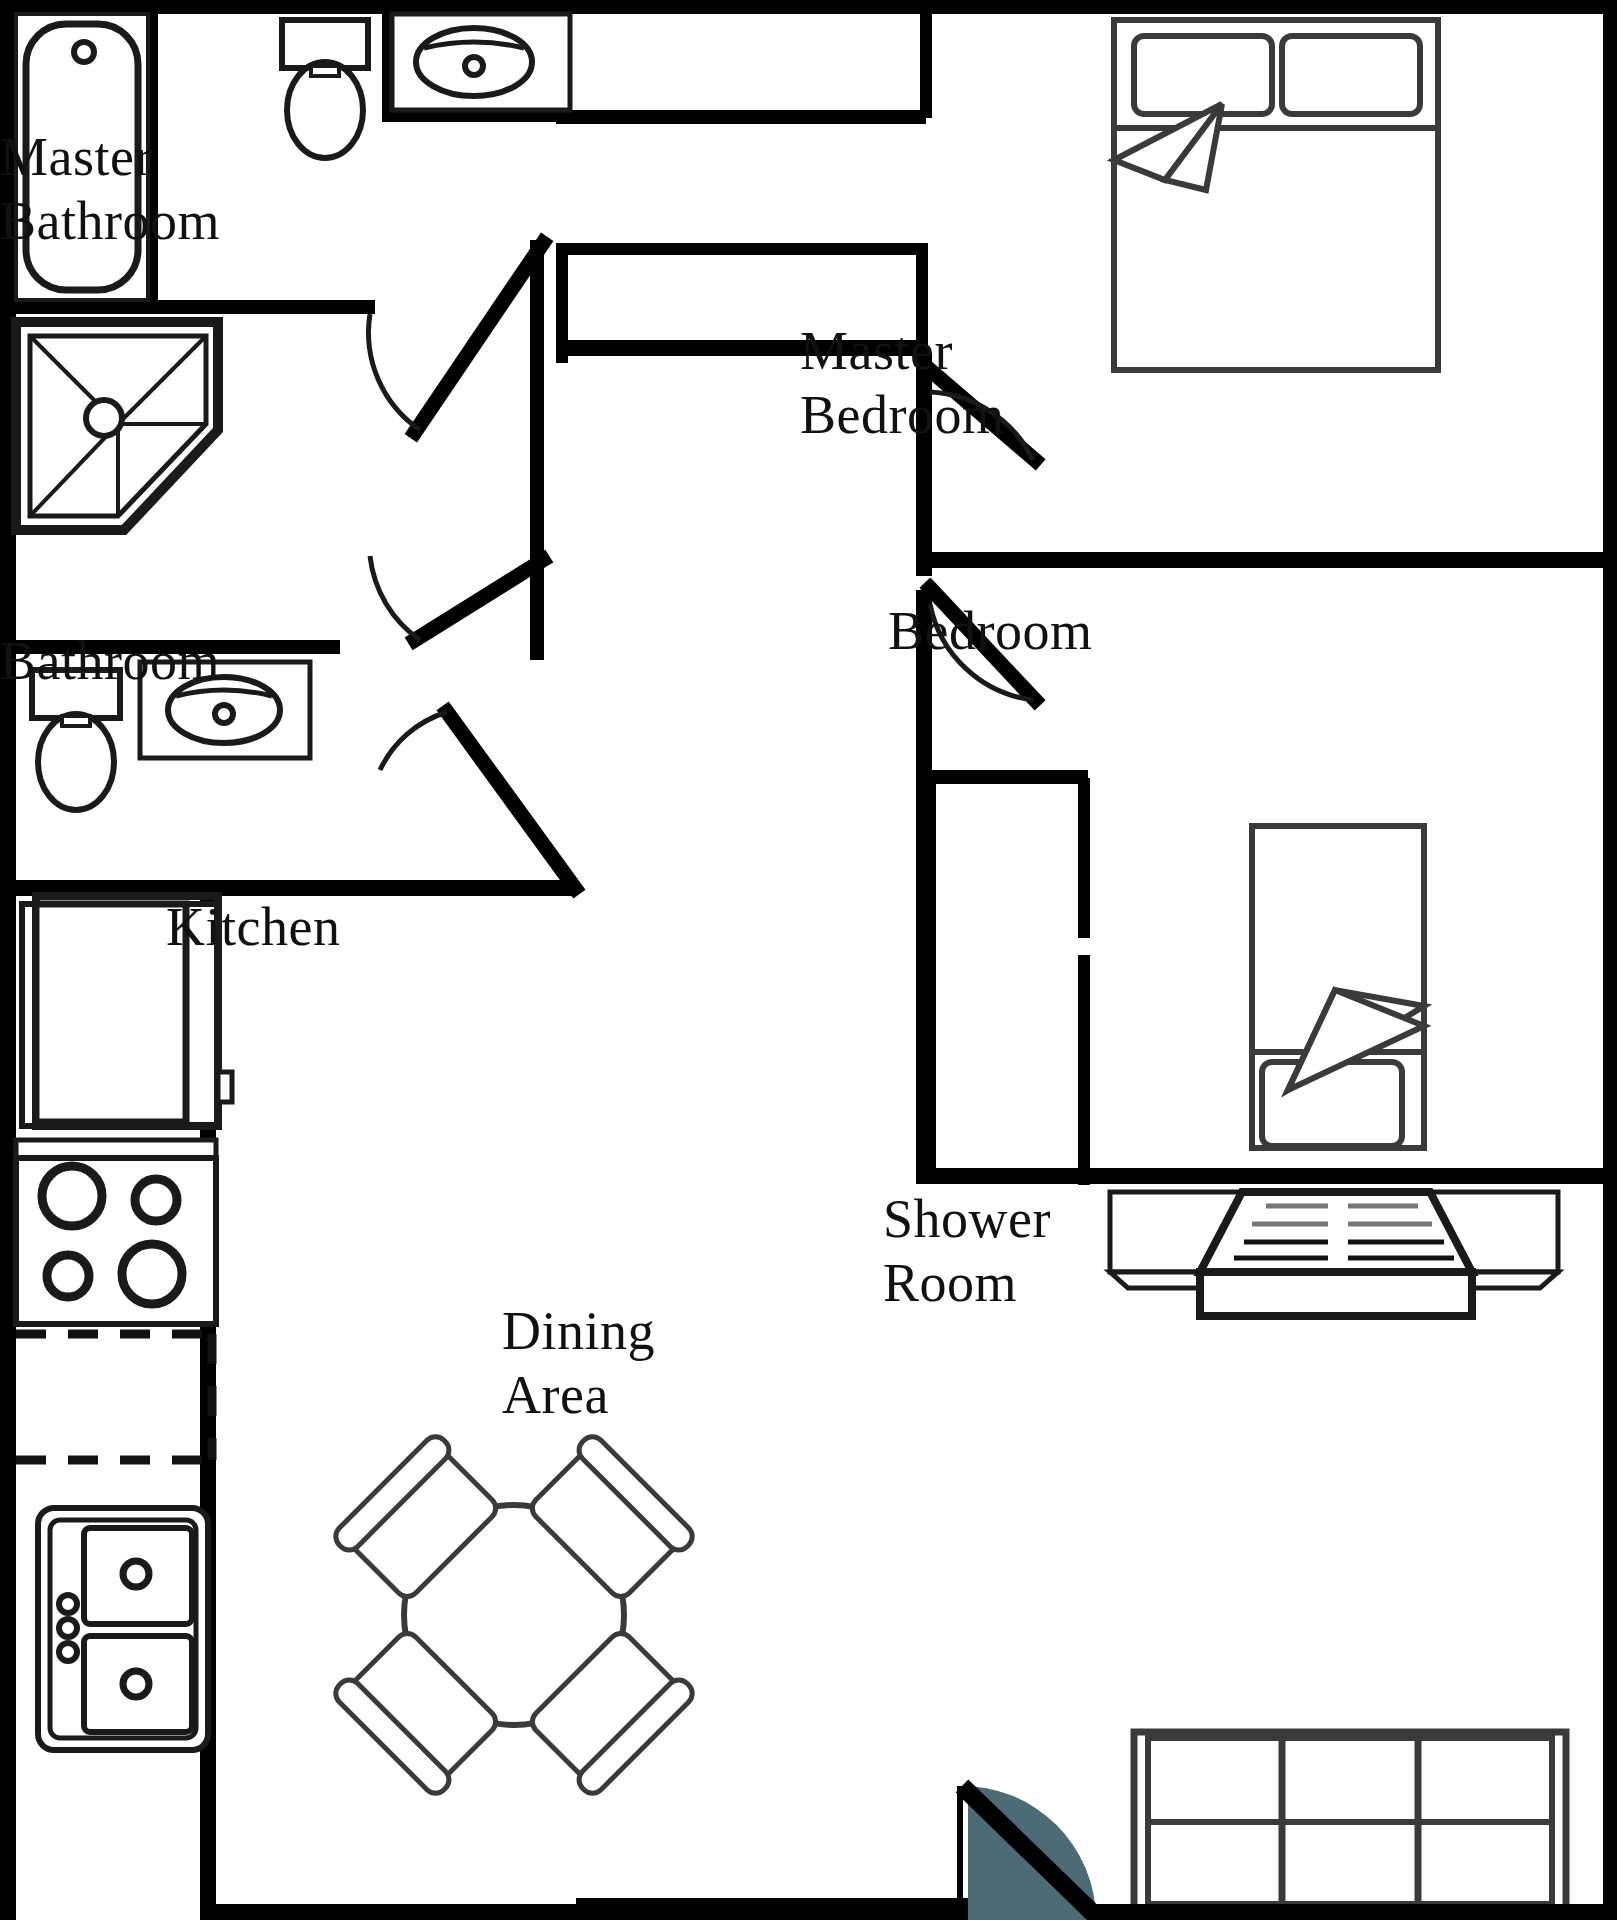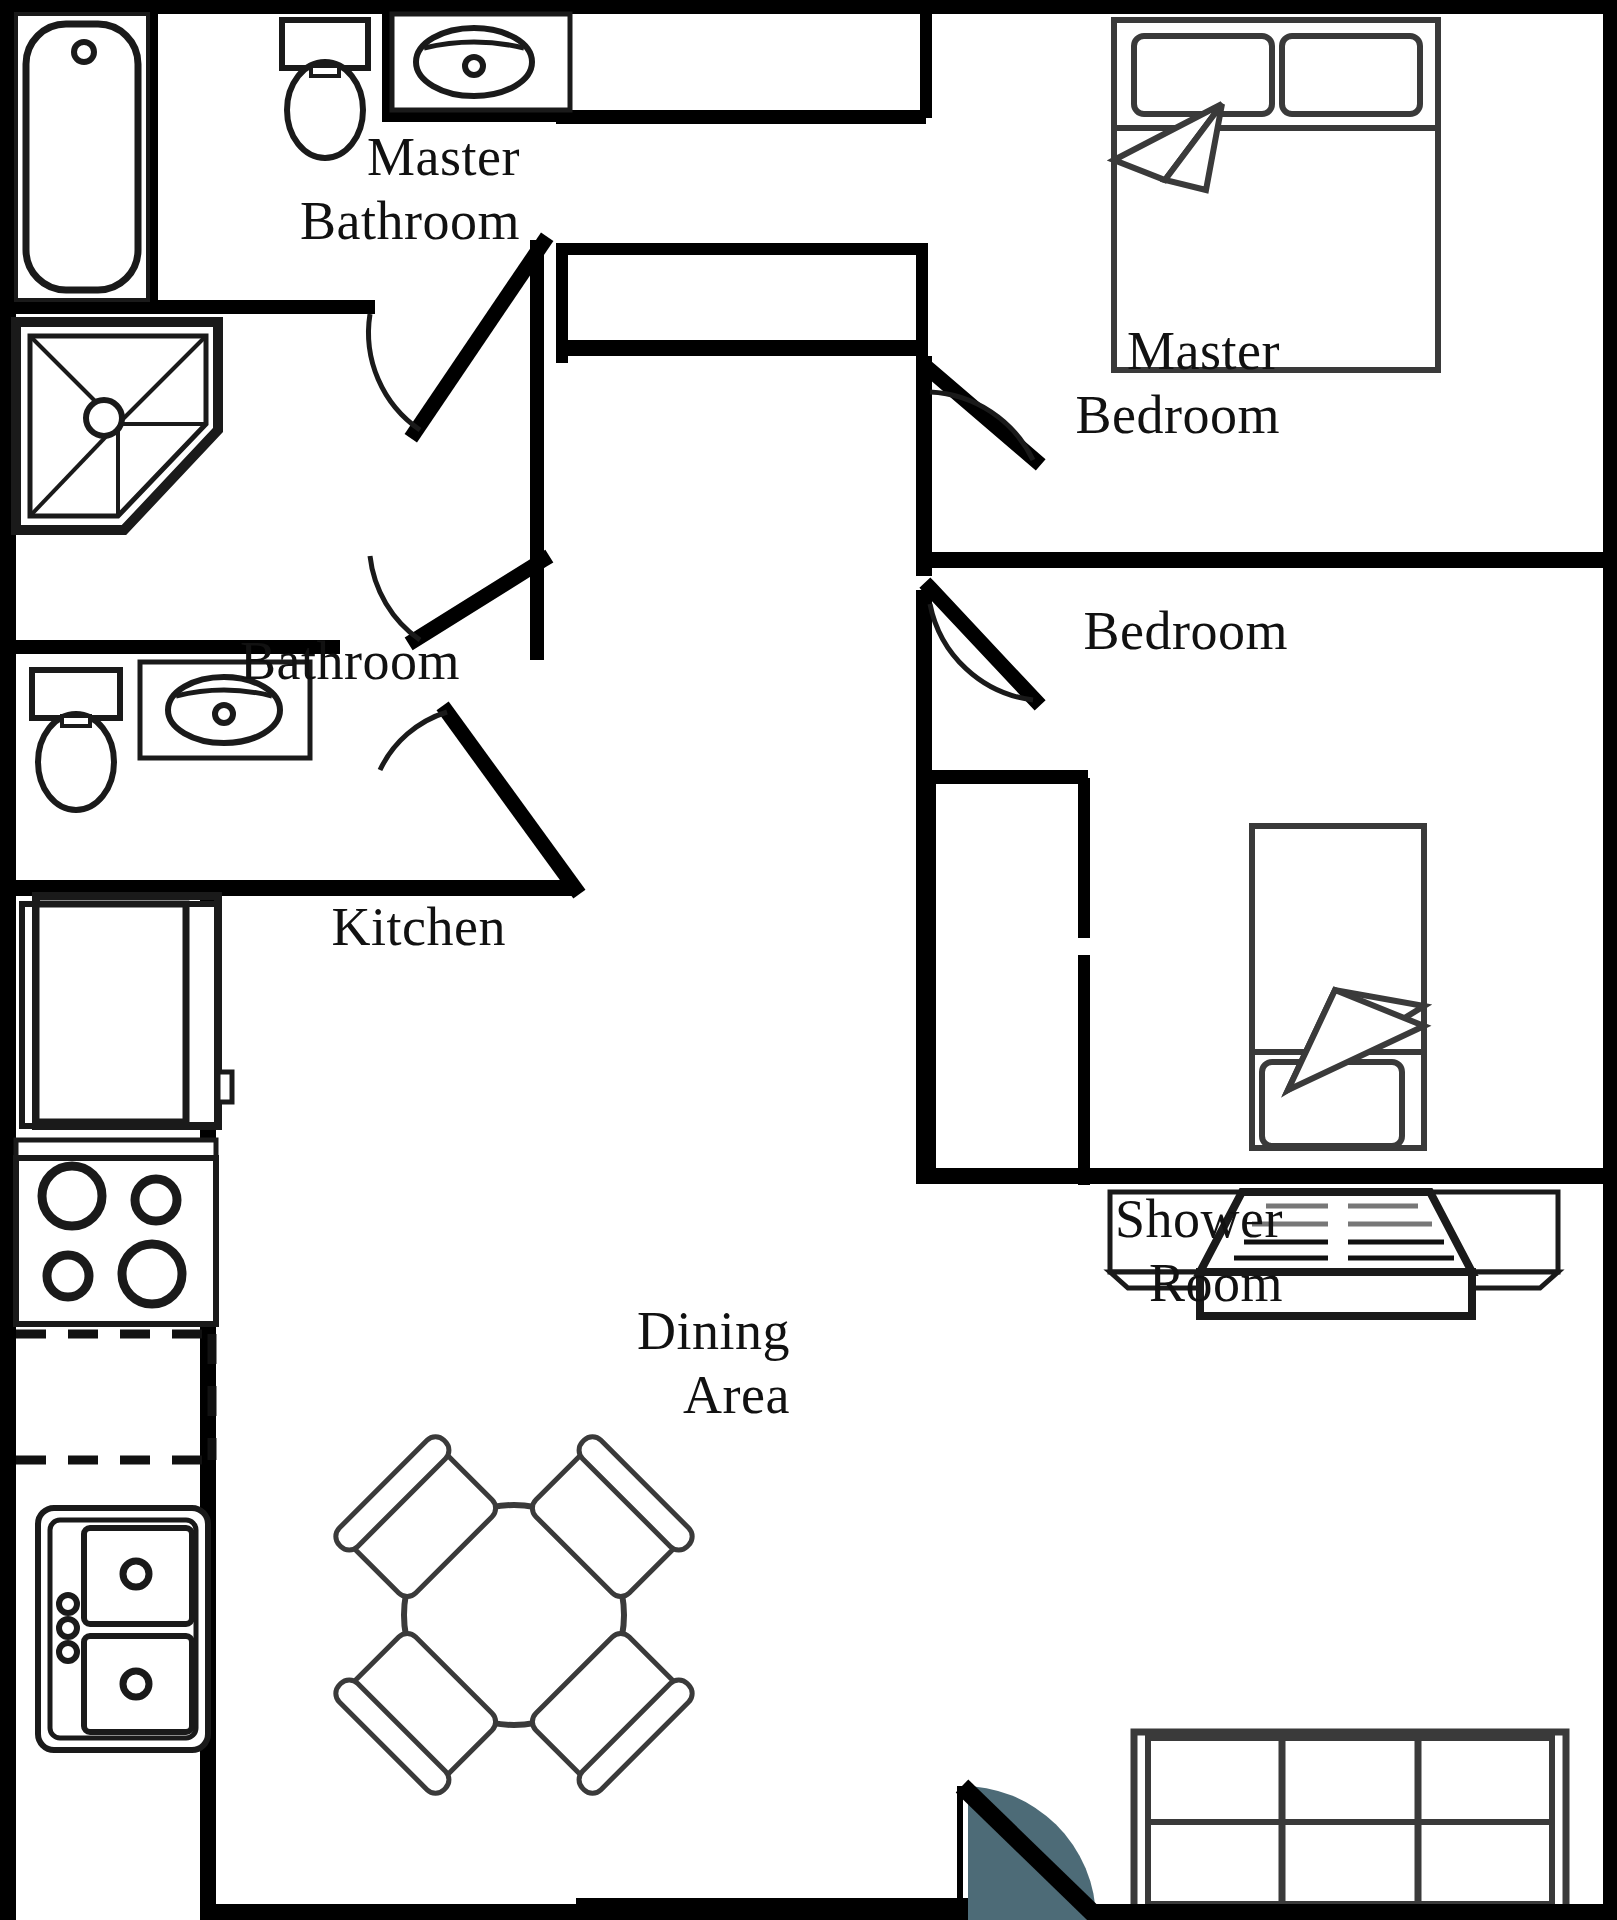--- a/index.html
+++ b/index.html
@@ -17,7 +17,7 @@
     font-family:"Liberation Serif", serif;
     font-size:54px;
     line-height:1.18;
-    text-align:right;
+    text-align:left;
     white-space:pre-line;
     letter-spacing:0.5px;
     user-select:none;

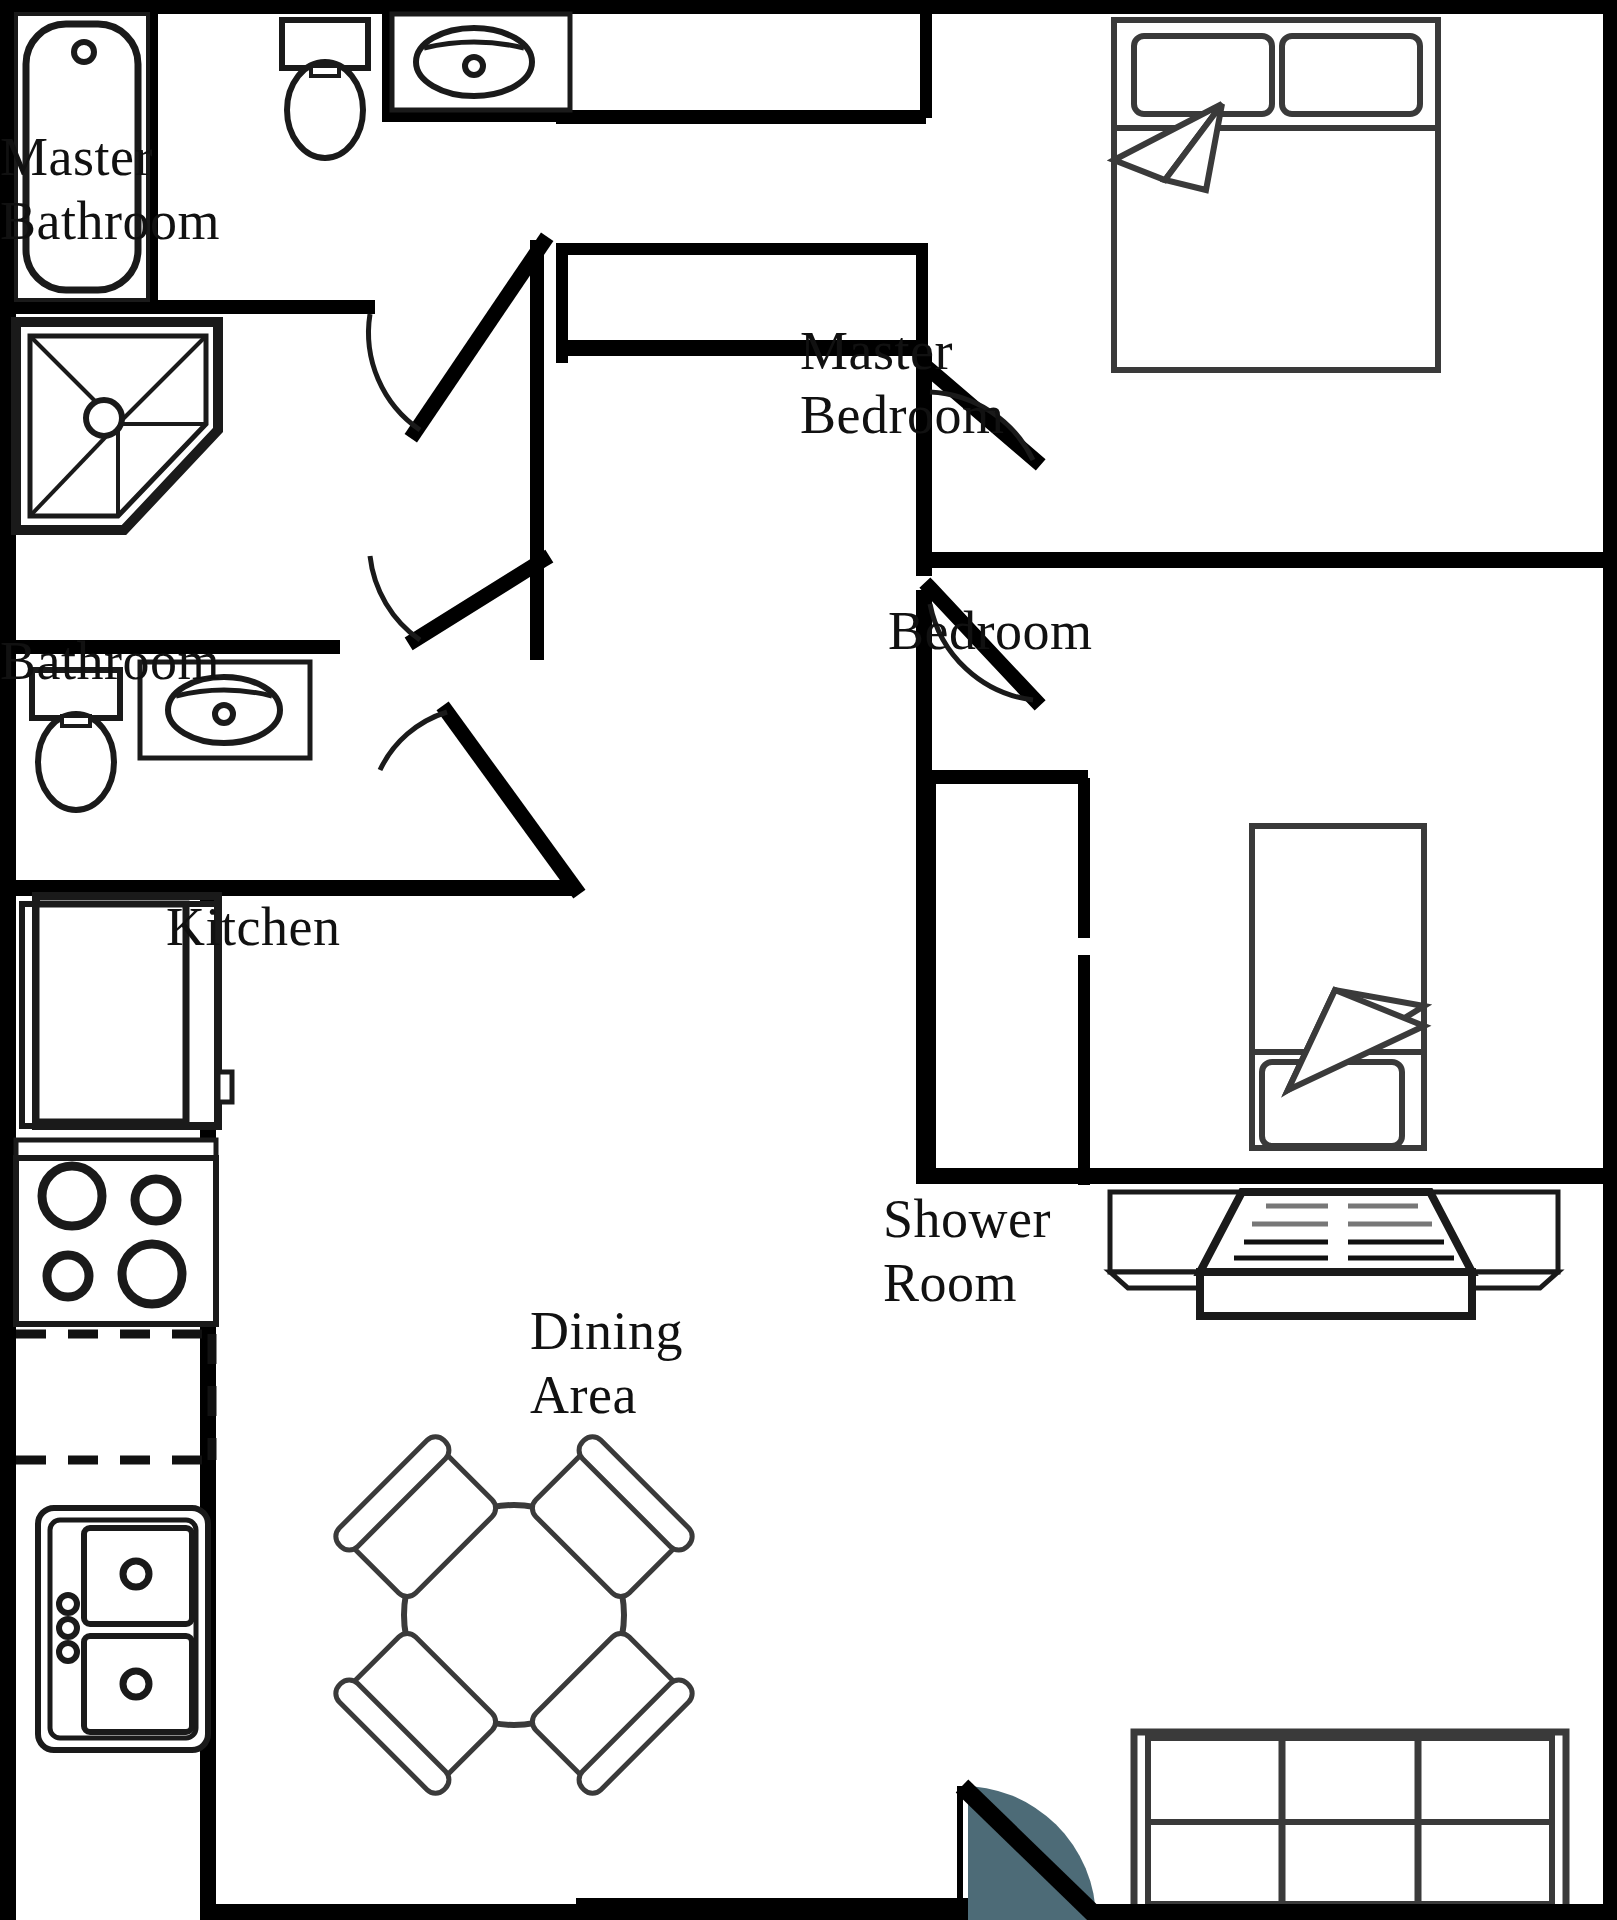--- a/index.html
+++ b/index.html
@@ -269,7 +269,7 @@
 
   <div class="room-label" style="left:166px;top:896px;width:340px;">Kitchen</div>
 
-  <div class="room-label" style="left:530px;top:1300px;width:260px;">Dining
+  <div class="room-label" style="left:502px;top:1300px;width:260px;">Dining
 Area</div>
 
   <div class="room-label" style="left:800px;top:320px;width:480px;">Master

